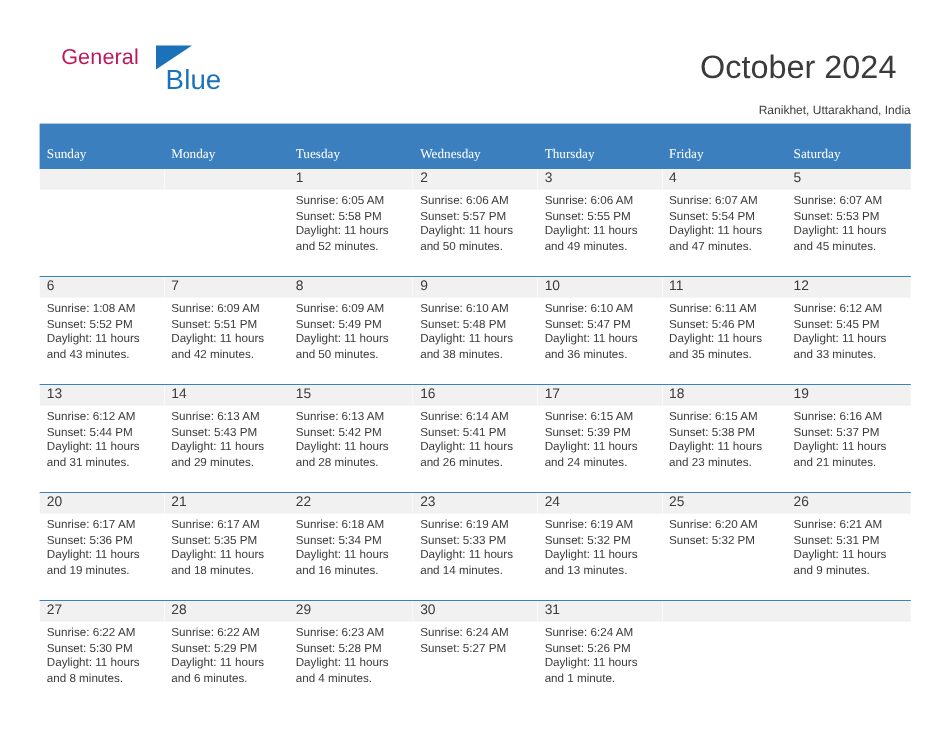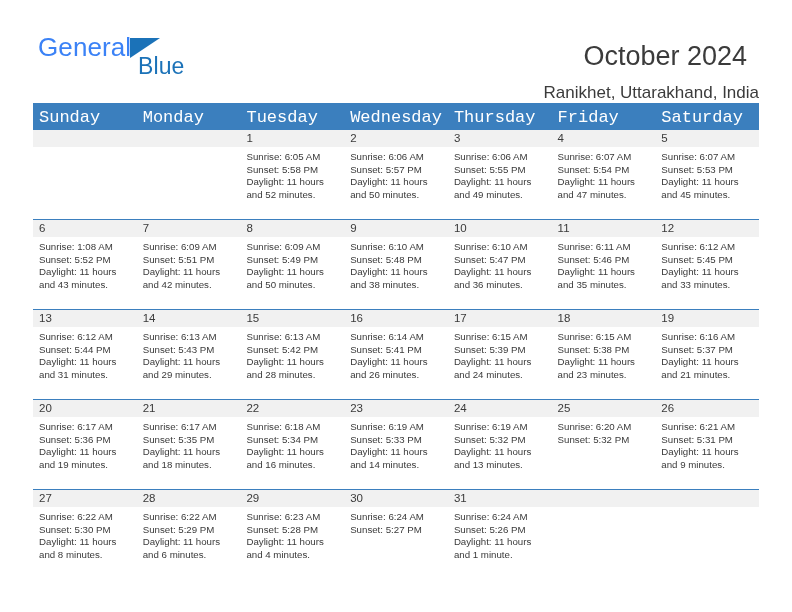--- a/index.html
+++ b/index.html
@@ -39,12 +39,12 @@
   }
   .brand-general {
     position: absolute;
-    left: 5px;
+    left: 18px;
     top: 8px;
-    font-size: 26px;
+    font-size: 18px;
     line-height: 23px;
     letter-spacing: 0.1px;
-    color: #3b82f6;
+    color: #be185d;
     font-family: "Liberation Sans", sans-serif;
   }
   .brand-blue {

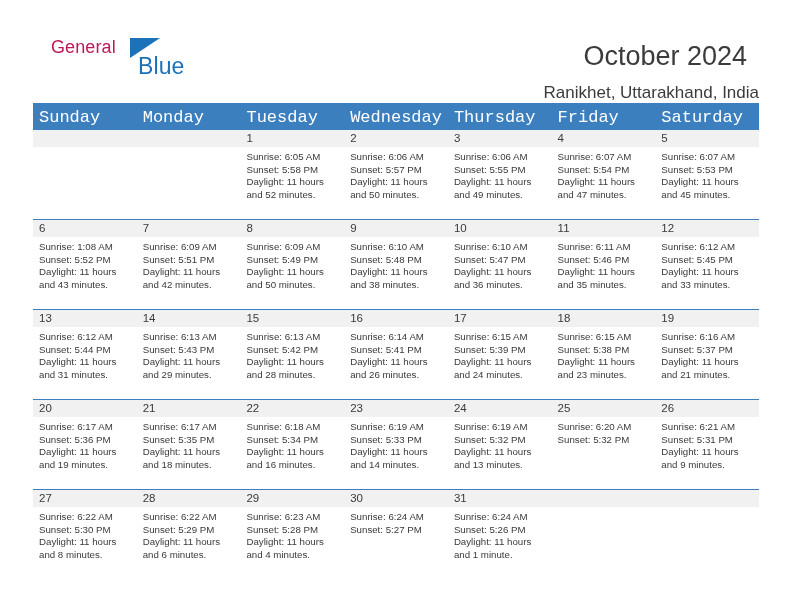--- a/index.html
+++ b/index.html
@@ -83,7 +83,7 @@
     font-family: "Liberation Sans", sans-serif;
   }
   .cal-subtitle {
-    font-size: 17px;
+    font-size: 10px;
     line-height: 18px;
     color: #3b3b3b;
     margin: 9px 0 0 0;

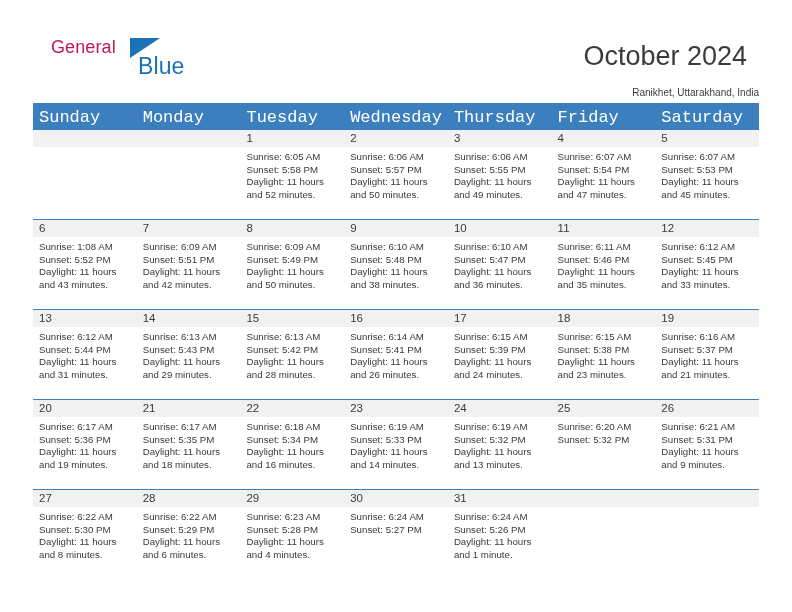--- a/index.html
+++ b/index.html
@@ -105,11 +105,11 @@
   .dow-cell {
     flex: 1 1 0;
     box-sizing: border-box;
-    padding: 8px 0 5px 6px;
-    font-size: 17px;
+    padding: 19px 0 5px 6px;
+    font-size: 11px;
     line-height: 14px;
     color: #ffffff;
-    font-family: Liberation Mono, monospace;
+    font-family: Liberation Serif, serif;
     white-space: nowrap;
     overflow: hidden;
   }

